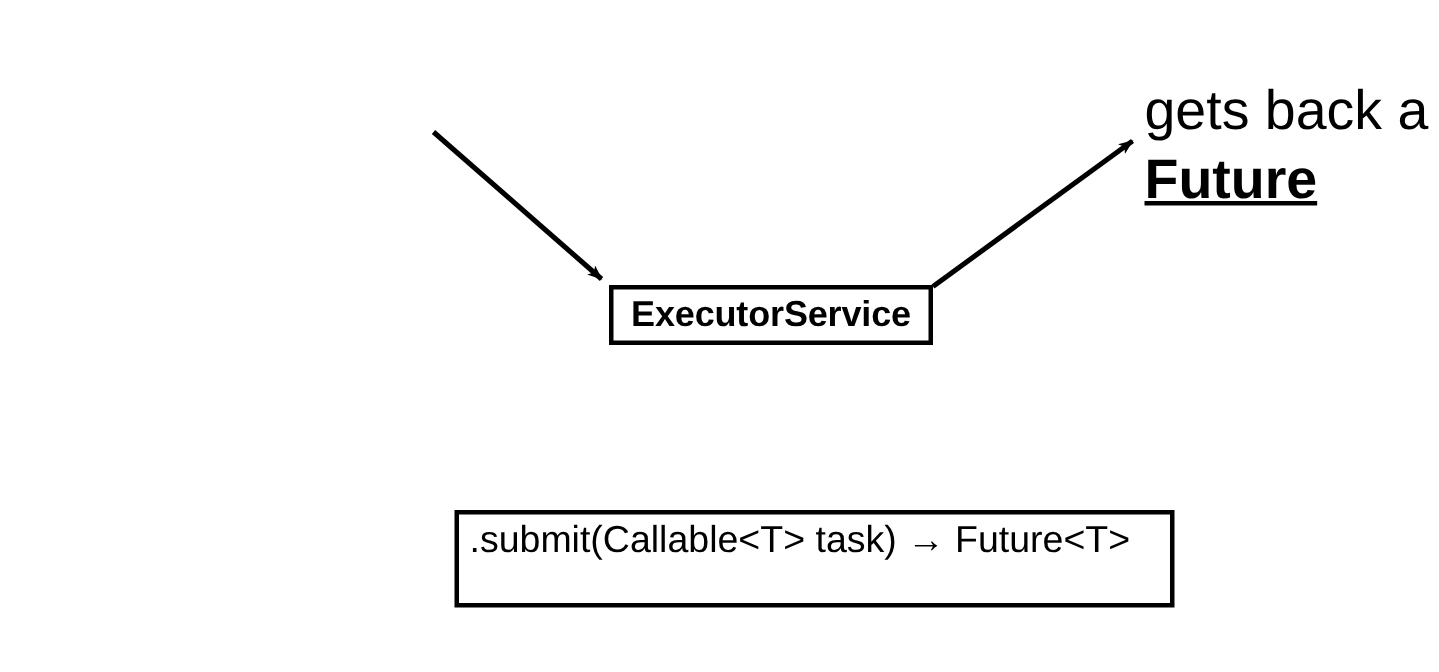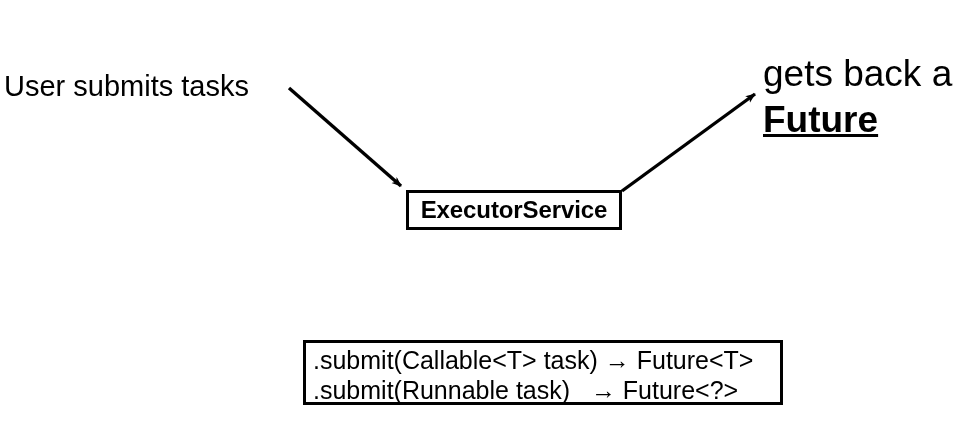--- a/index.html
+++ b/index.html
@@ -101,7 +101,6 @@
     <line x1="622" y1="191" x2="755" y2="94" stroke="#000000" stroke-width="3.4" marker-end="url(#ah)"></line>
   </svg>
 
-  <div class="label" id="label-user-submits">User submits tasks</div>
 
   <div class="label" id="label-gets-back">
     <span class="line1">gets back a</span>

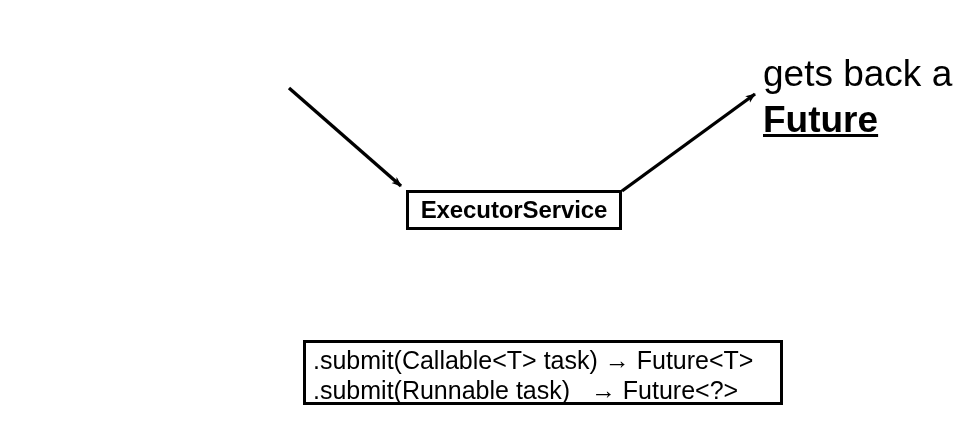--- a/index.html
+++ b/index.html
@@ -113,7 +113,6 @@
 
   <div id="signature-box">
     <div class="sig-line">.submit(Callable&lt;T&gt; task) → Future&lt;T&gt;</div>
-    <div class="sig-line">.submit(Runnable task)   → Future&lt;?&gt;</div>
   </div>
 
 </div>

